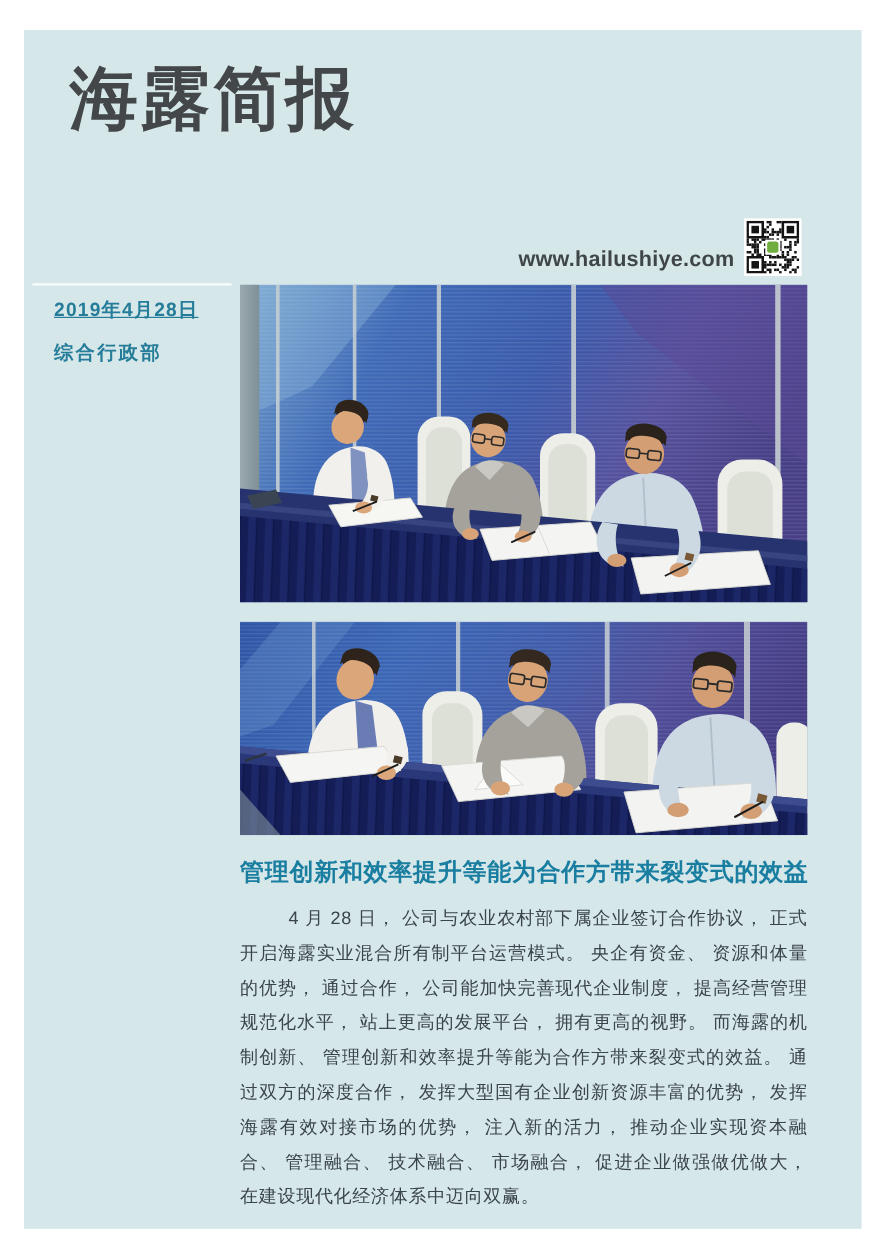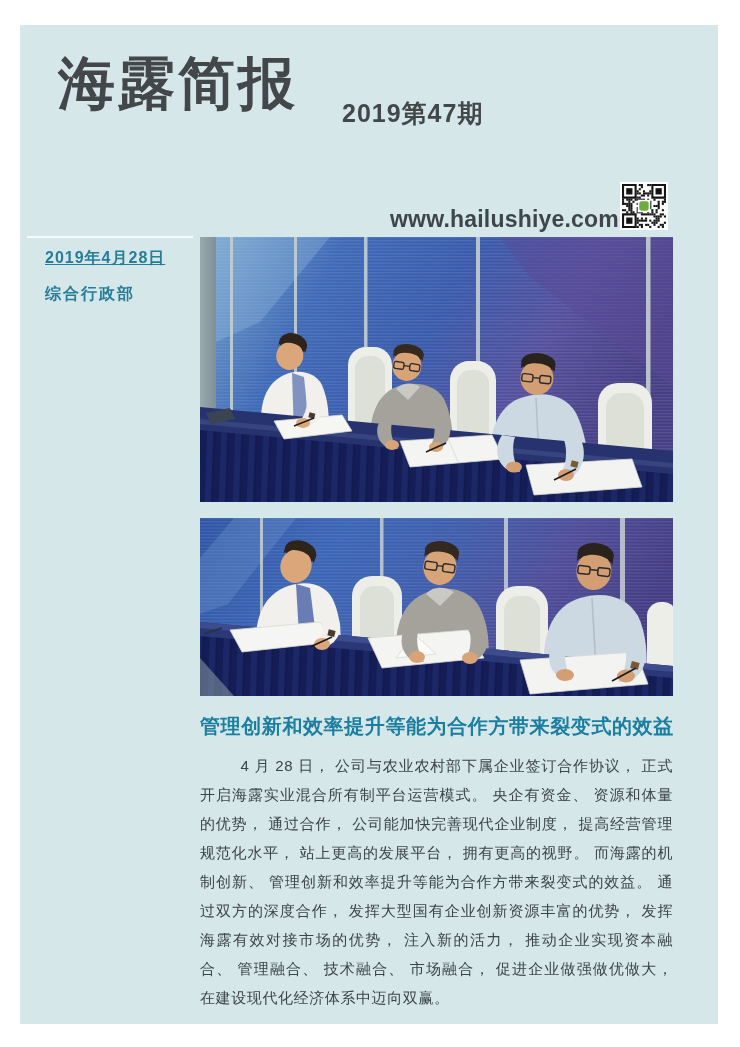--- a/index.html
+++ b/index.html
@@ -61,7 +61,6 @@
   <div class="panel"></div>
 
   <div class="masthead-title">海露简报</div>
-  <div class="masthead-issue">2019第47期</div>
 
   <div class="website">www.hailushiye.com</div>
 

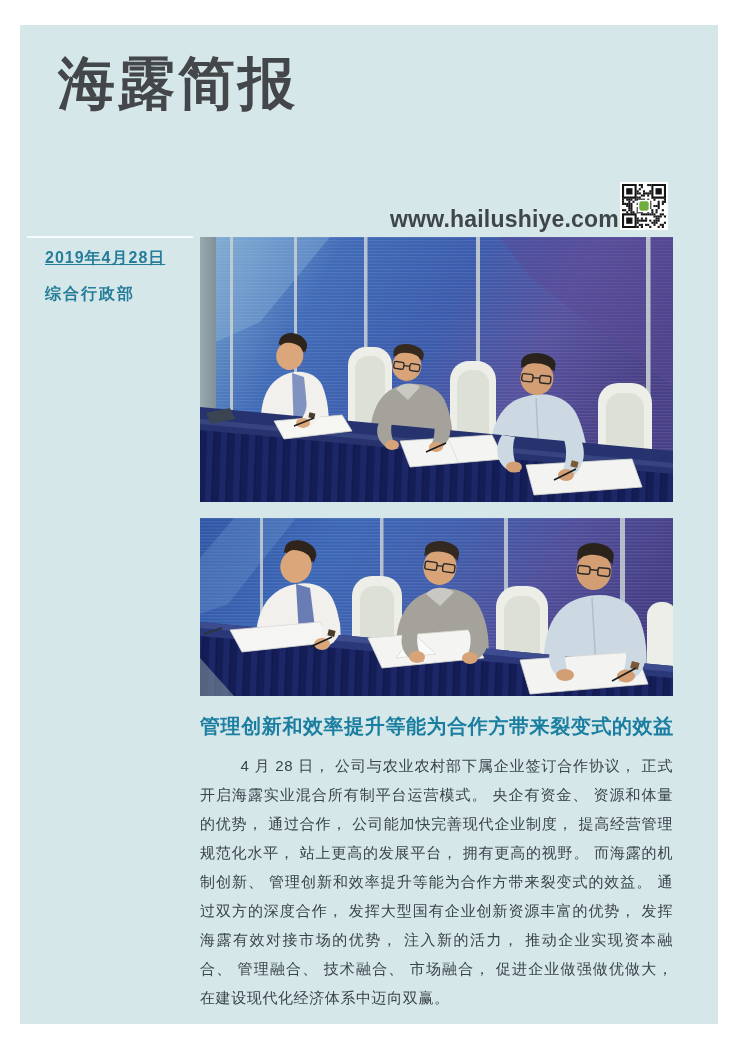--- a/index.html
+++ b/index.html
@@ -22,7 +22,7 @@
   }
   .website{
     position:absolute;left:390px;top:204px;width:222px;text-align:right;
-    font-size:23px;font-weight:700;color:#3f4649;letter-spacing:0.2px;
+    font-size:18px;font-weight:700;color:#3f4649;letter-spacing:0.2px;
   }
   .qr{
     position:absolute;left:620px;top:180px;width:48px;height:48px;

